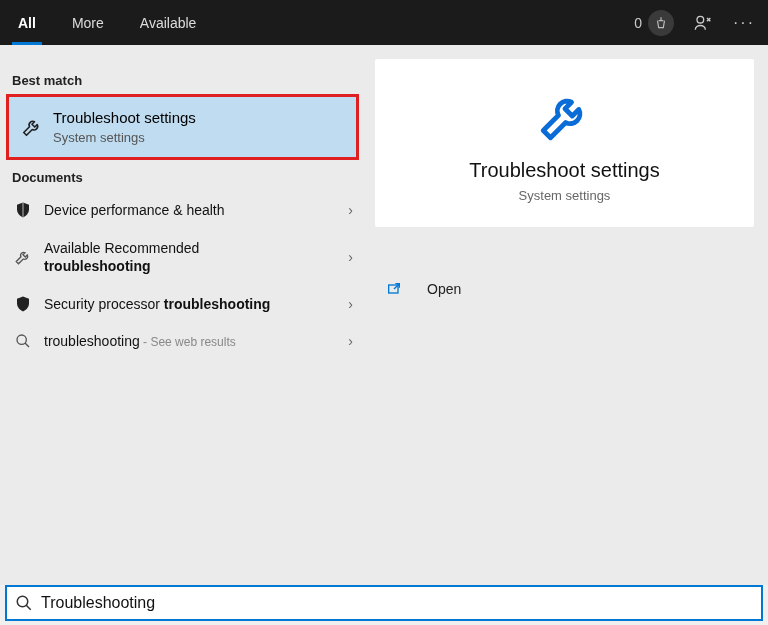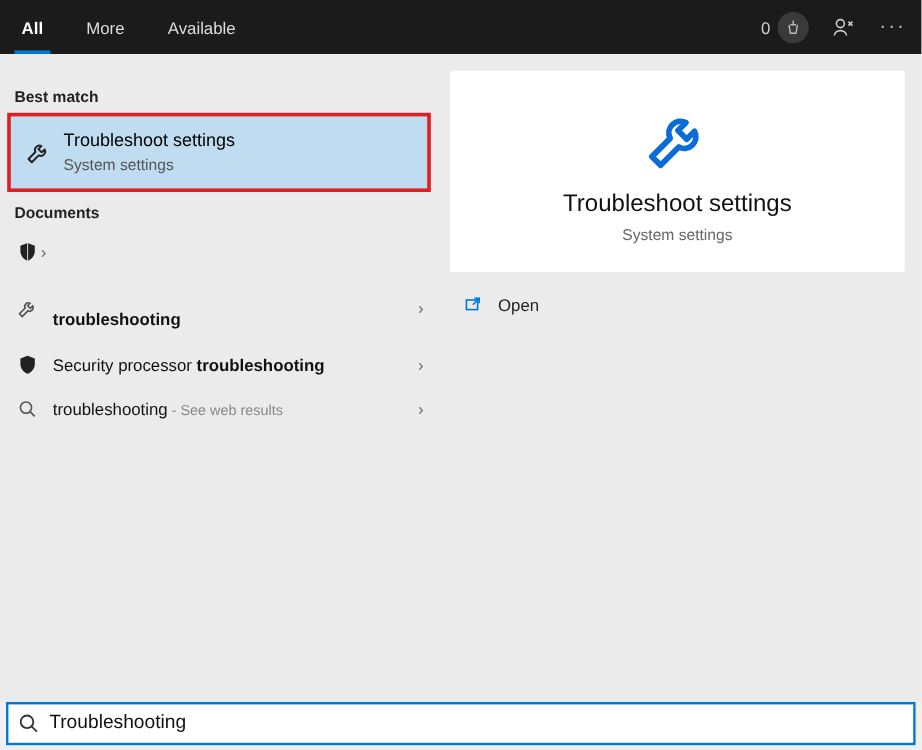--- a/index.html
+++ b/index.html
@@ -112,6 +112,9 @@
             <path d="M12 2v20" stroke="#ebebeb" stroke-width="1"></path>
           </svg>
       </div>
+      <div class="txt">
+          <div class="title">Device performance &amp; health</div>
+        </div>
       <div class="chev">›</div>
     </div>
 

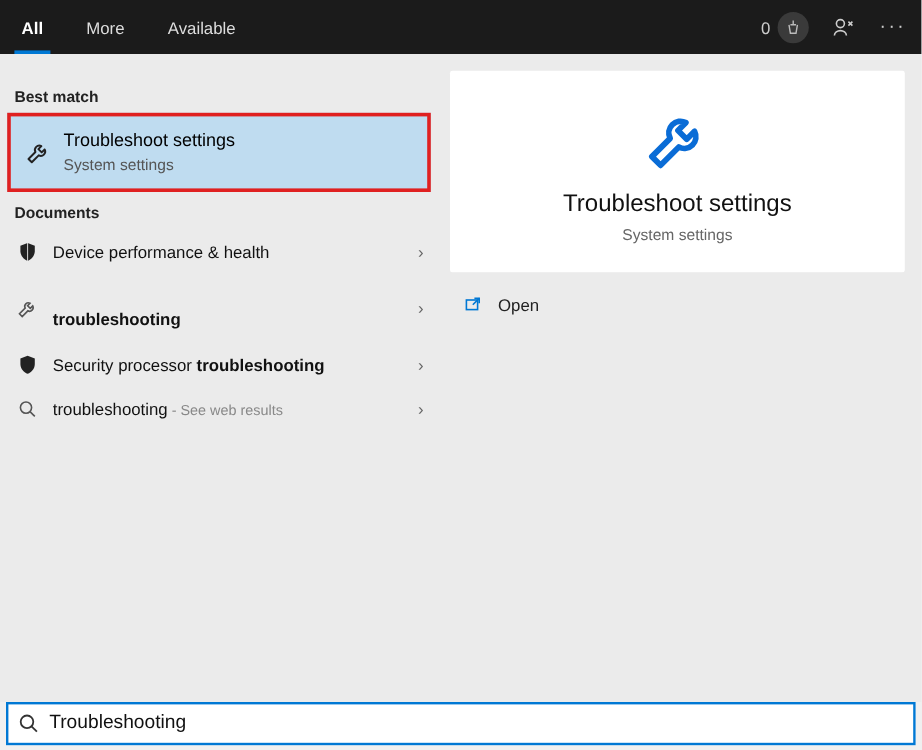--- a/index.html
+++ b/index.html
@@ -125,7 +125,7 @@
           </svg>
       </div>
       <div class="txt">
-          <div class="title"><br><b>troubleshooting</b></div>
+          <div class="title"><span>Available Recommended </span><br><b>troubleshooting</b></div>
         </div>
       <div class="chev">›</div>
     </div>

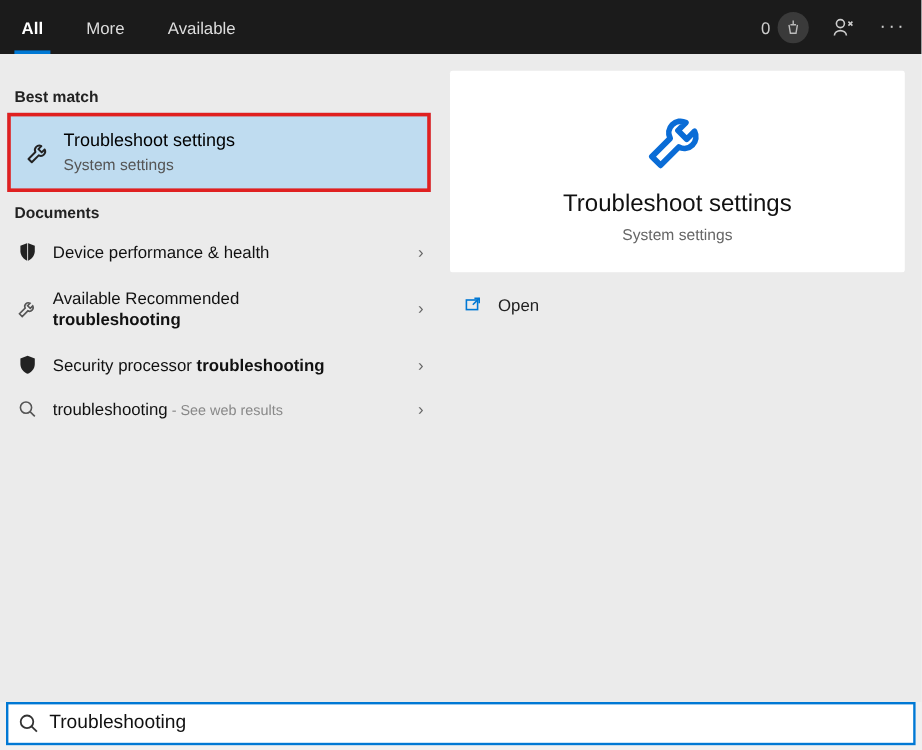--- a/index.html
+++ b/index.html
@@ -48,7 +48,7 @@
   .card-title { font-size:20px; color:#111; font-weight:400; }
   .card-sub { font-size:13px; color:#666; margin-top:6px; }
 
-  .action-row { display:flex; align-items:center; gap:12px; padding: 18px 10px 6px 10px; font-size:14px; color:#222; cursor:pointer; background:#ebebeb; }
+  .action-row { display:flex; align-items:center; gap:24px; padding: 18px 10px 6px 10px; font-size:14px; color:#222; cursor:pointer; background:#ebebeb;margin-top:35px; }
   .action-row .a-icon { width:18px; height:18px; display:flex; align-items:center; justify-content:center; color:#0078d4; }
 
   

